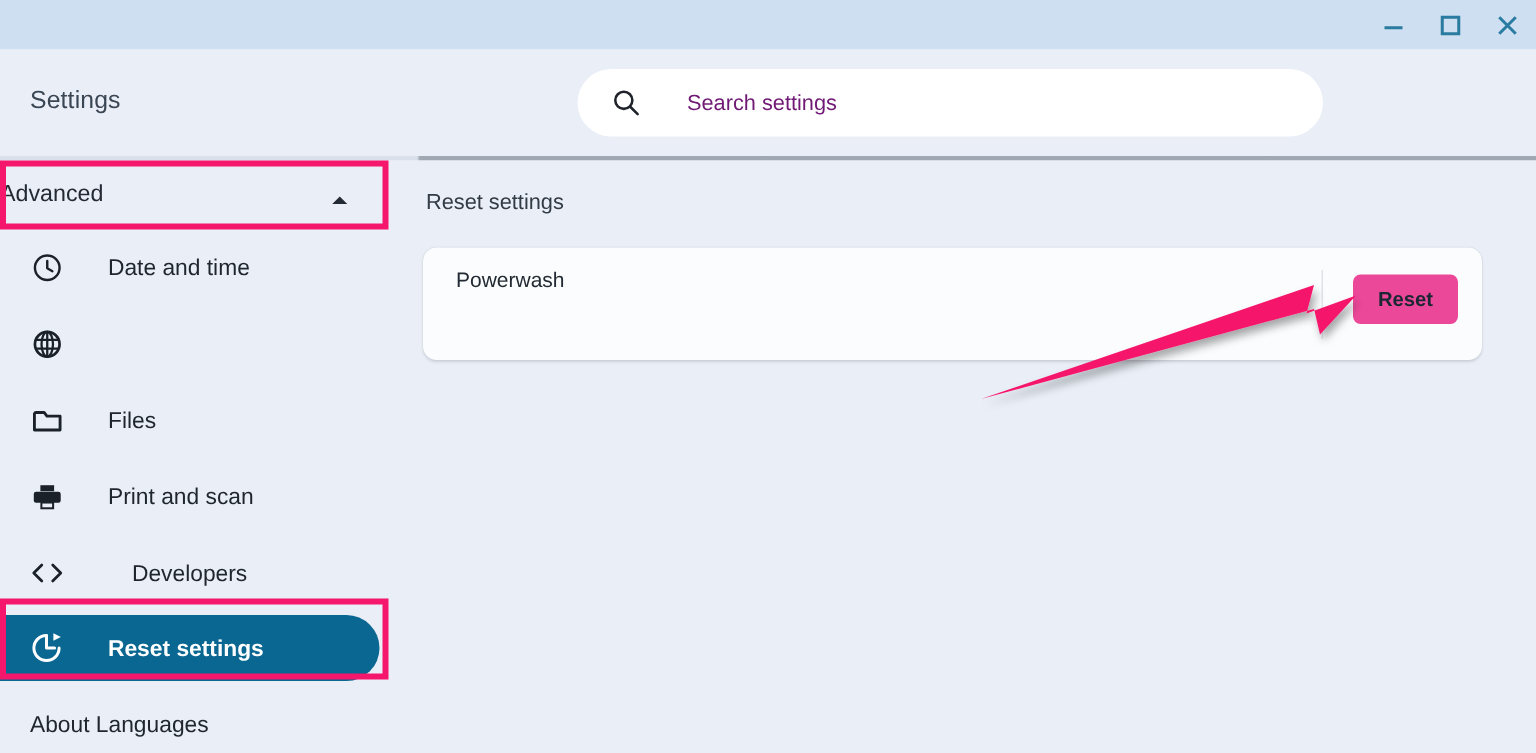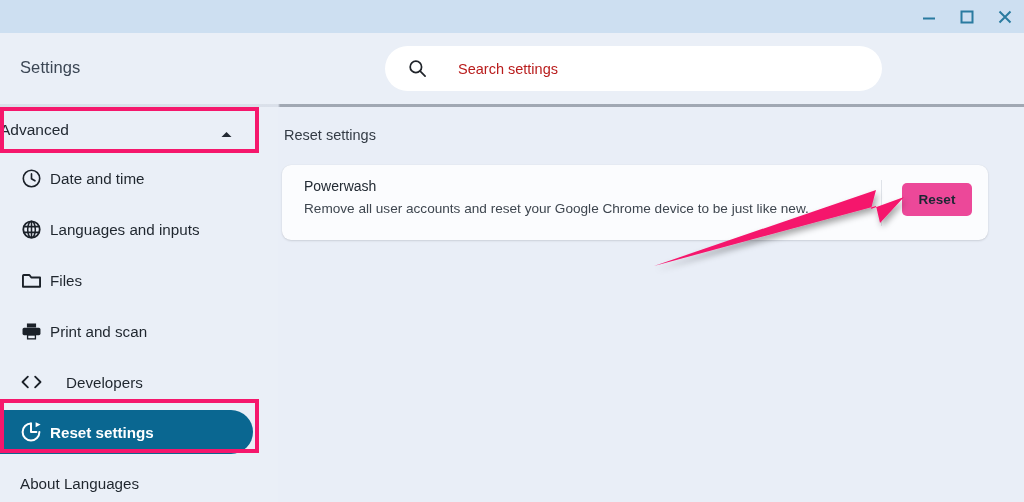--- a/index.html
+++ b/index.html
@@ -93,7 +93,7 @@
   .search-placeholder {
     margin-left: 31px;
     font-size: 14.5px;
-    color: #b91c1c;
+    color: #701a75;
   }
 
   

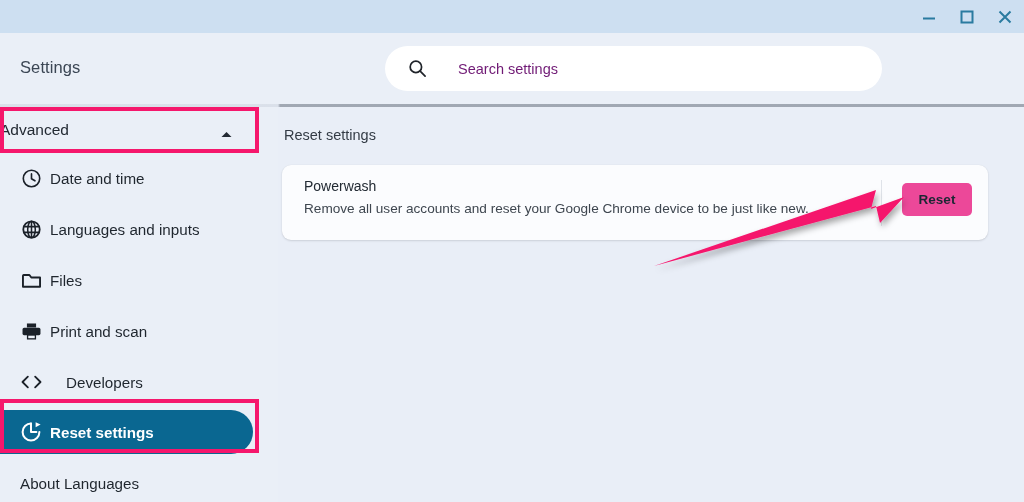--- a/index.html
+++ b/index.html
@@ -146,7 +146,7 @@
     flex: 0 0 auto;
   }
   .nav-item .nav-label {
-    margin-left: 6px;
+    margin-left: 28px;
     font-size: 15.2px;
     color: #1f262e;
   }

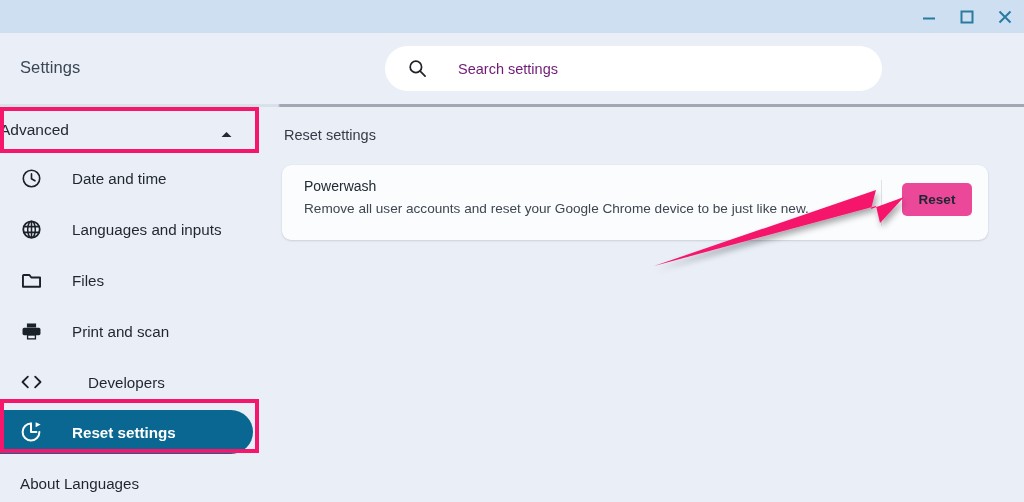--- a/index.html
+++ b/index.html
@@ -378,7 +378,6 @@
 
     <div class="card">
       <div class="card-title">Powerwash</div>
-      <div class="card-desc">Remove all user accounts and reset your Google Chrome device to be just like new.</div>
       <div class="card-sep"></div>
       <button class="reset-button">Reset</button>
     </div>

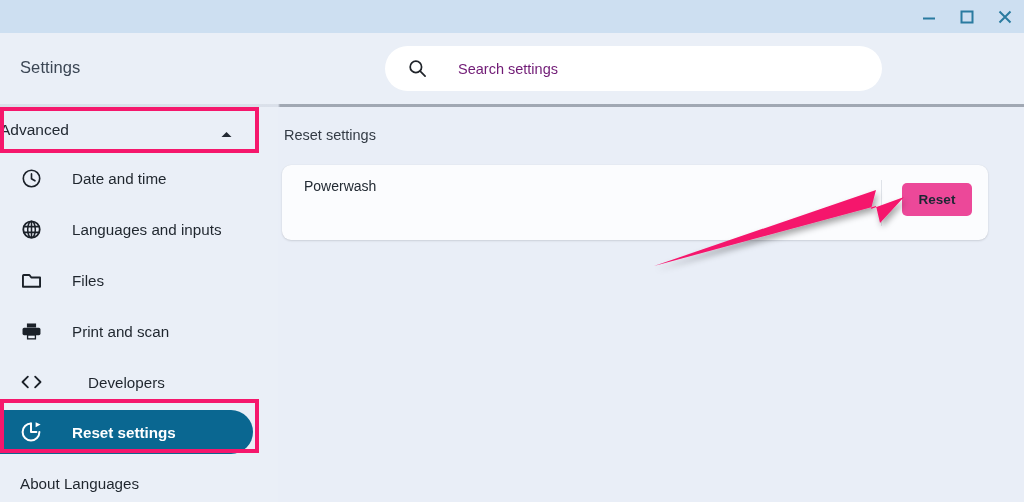--- a/index.html
+++ b/index.html
@@ -326,7 +326,6 @@
           <path d="M2.7 8 H19.3 M2.7 14 H19.3 M11 2.4 V19.6" stroke="currentColor" stroke-width="1.6" fill="none"></path>
         </svg>
       </span>
-      <span class="nav-label">Languages and inputs</span>
     </div>
 
     <div class="nav-item" style="top:202px;">

